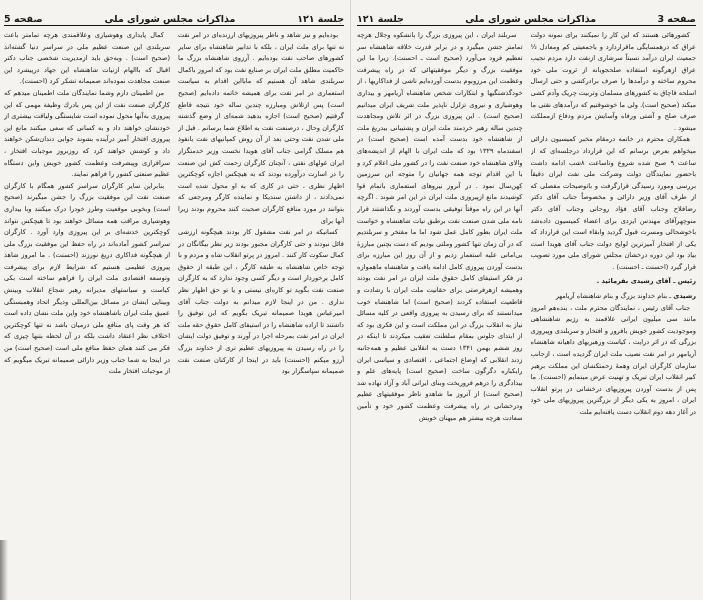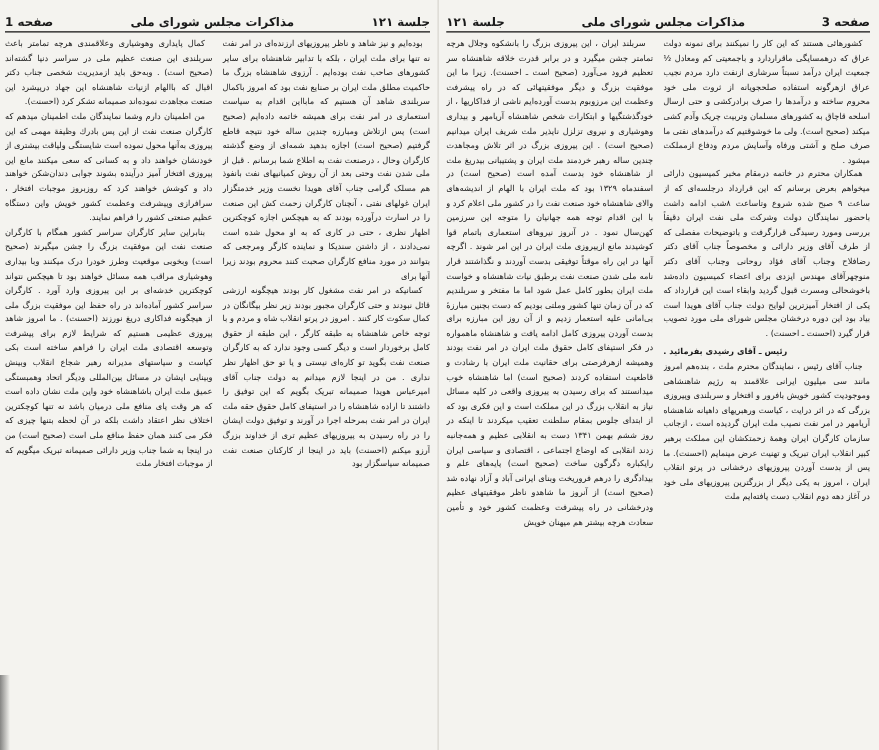--- a/index.html
+++ b/index.html
@@ -53,7 +53,7 @@
     <div class="page-header">
       <span class="hdr-item">جلسة ۱۲۱</span>
       <span class="hdr-item">مذاکرات مجلس شورای ملی</span>
-      <span class="hdr-item">صفحه 1</span>
+      <span class="hdr-item">صفحه 5</span>
     </div>
     <div class="columns">
       <div class="col">

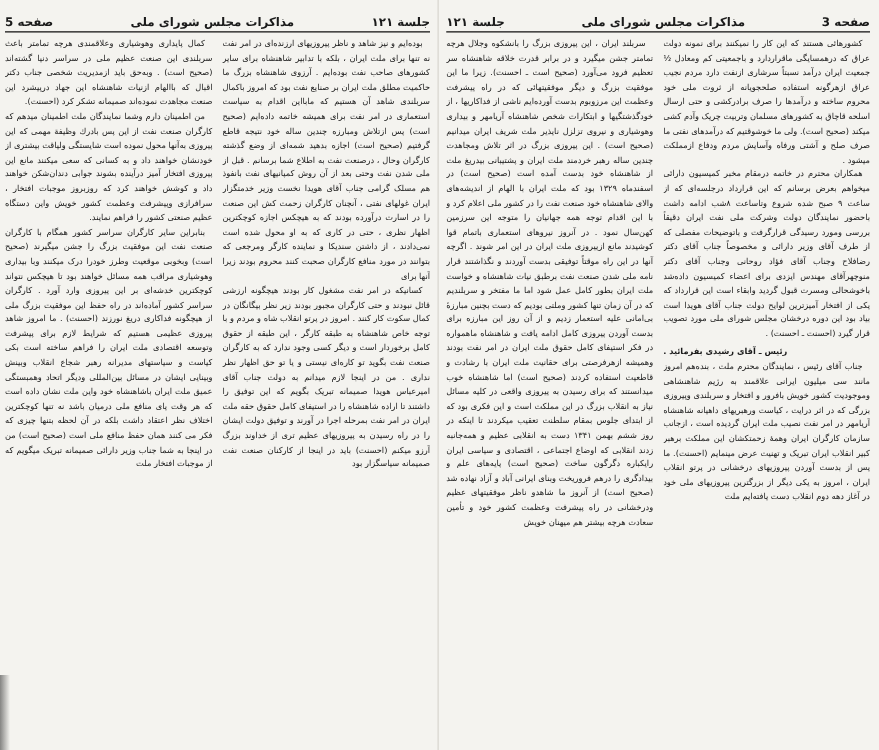--- a/index.html
+++ b/index.html
@@ -37,7 +37,7 @@
   .col p { margin: 0 0 0 0; text-indent: 6px; }
   .col p.speaker { font-weight: bold; text-indent: 0; margin-top: 3px; }
   .col p.speaker span.plain { font-weight: normal; }
-  .col p.center { text-align: left; text-indent: 0; }
+  .col p.center { text-align: right; text-indent: 0; }
   .bottom-shadow {
     position: absolute; left: 0; bottom: 0; width: 8px; height: 60px;
     background: linear-gradient(to right, #3a3a3a, transparent);

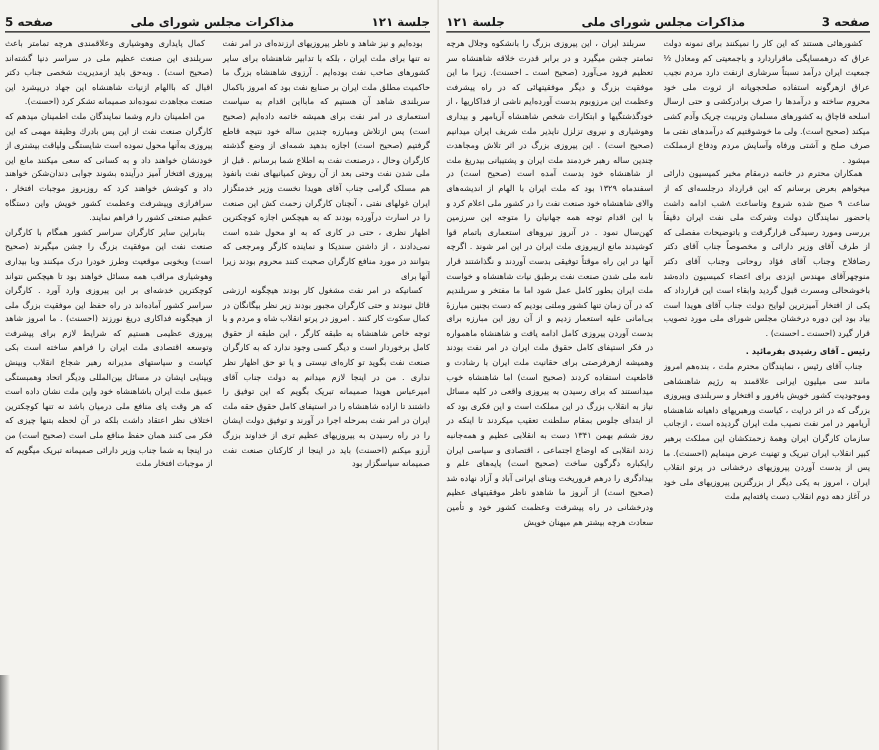--- a/index.html
+++ b/index.html
@@ -80,6 +80,7 @@
         <p>کشورهائی هستند که این کار را نمیکنند برای نمونه دولت عراق که درهمسایگی ماقراردارد و باجمعیتی کم ومعادل ½ جمعیت ایران درآمد نسبتاً سرشاری ازنفت دارد مردم نجیب عراق ازهرگونه استفاده صلحجویانه از ثروت ملی خود محروم ساخته و درآمدها را صرف برادرکشی و حتی ارسال اسلحه قاچاق به کشورهای مسلمان وتربیت چریک وآدم کشی میکند (صحیح است). ولی ما خوشوقتیم که درآمدهای نفتی ما صرف صلح و آشتی ورفاه وآسایش مردم ودفاع ازمملکت میشود .</p>
         <p>همکاران محترم در خاتمه درمقام مخبر کمیسیون دارائی میخواهم بعرض برسانم که این قرارداد درجلسه‌ای که از ساعت ۹ صبح شده شروع وتاساعت ۸شب ادامه داشت باحضور نمایندگان دولت وشرکت ملی نفت ایران دقیقاً بررسی ومورد رسیدگی قرارگرفت و باتوضیحات مفصلی که از طرف آقای وزیر دارائی و مخصوصاً جناب آقای دکتر رضافلاح وجناب آقای فؤاد روحانی وجناب آقای دکتر منوچهرآقای مهندس ایزدی برای اعضاء کمیسیون داده‌شد باخوشحالی ومسرت قبول گردید وابقاء است این قرارداد که یکی از افتخار آمیزترین لوایح دولت جناب آقای هویدا است بیاد بود این دوره درخشان مجلس شورای ملی مورد تصویب قرار گیرد (احسنت ـ احسنت) .</p>
         <p class="center speaker">رئیس ـ آقای رشیدی بفرمائید .</p>
+        <p class="speaker"><span>رشیدی</span><span class="plain"> ـ بنام خداوند بزرگ و بنام شاهنشاه آریامهر</span></p>
         <p>جناب آقای رئیس ، نمایندگان محترم ملت ، بنده‌هم امروز مانند سی میلیون ایرانی علاقمند به رژیم شاهنشاهی وموجودیت کشور خویش بافرور و افتخار و سربلندی وپیروزی بزرگی که در اثر درایت ، کیاست ورهبریهای داهیانه شاهنشاه آریامهر در امر نفت نصیب ملت ایران گردیده است ، ازجانب سازمان کارگران ایران وهمهٔ زحمتکشان این مملکت برهبر کبیر انقلاب ایران تبریک و تهنیت عرض مینمایم (احسنت). ما پس از بدست آوردن پیروزیهای درخشانی در پرتو انقلاب ایران ، امروز به یکی دیگر از بزرگترین پیروزیهای ملی خود در آغاز دهه دوم انقلاب دست یافته‌ایم ملت</p>
       </div>
       <div class="col">

